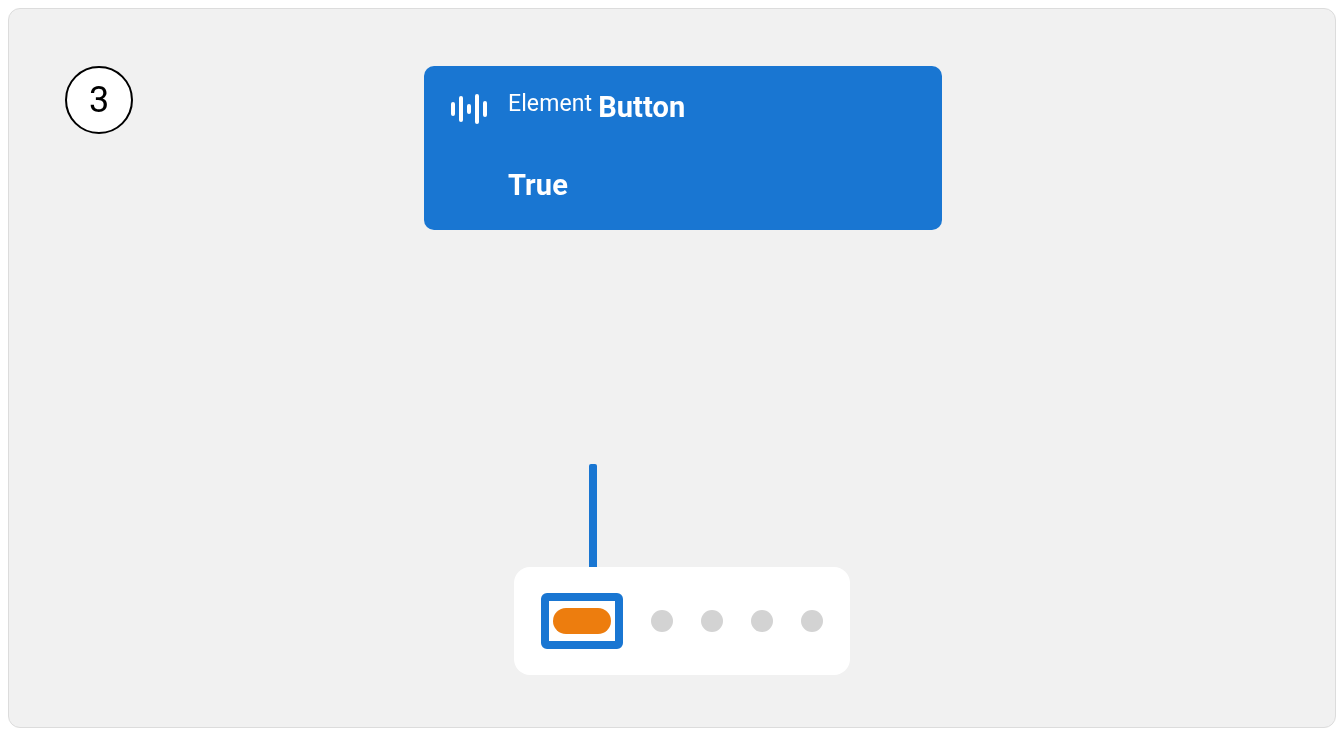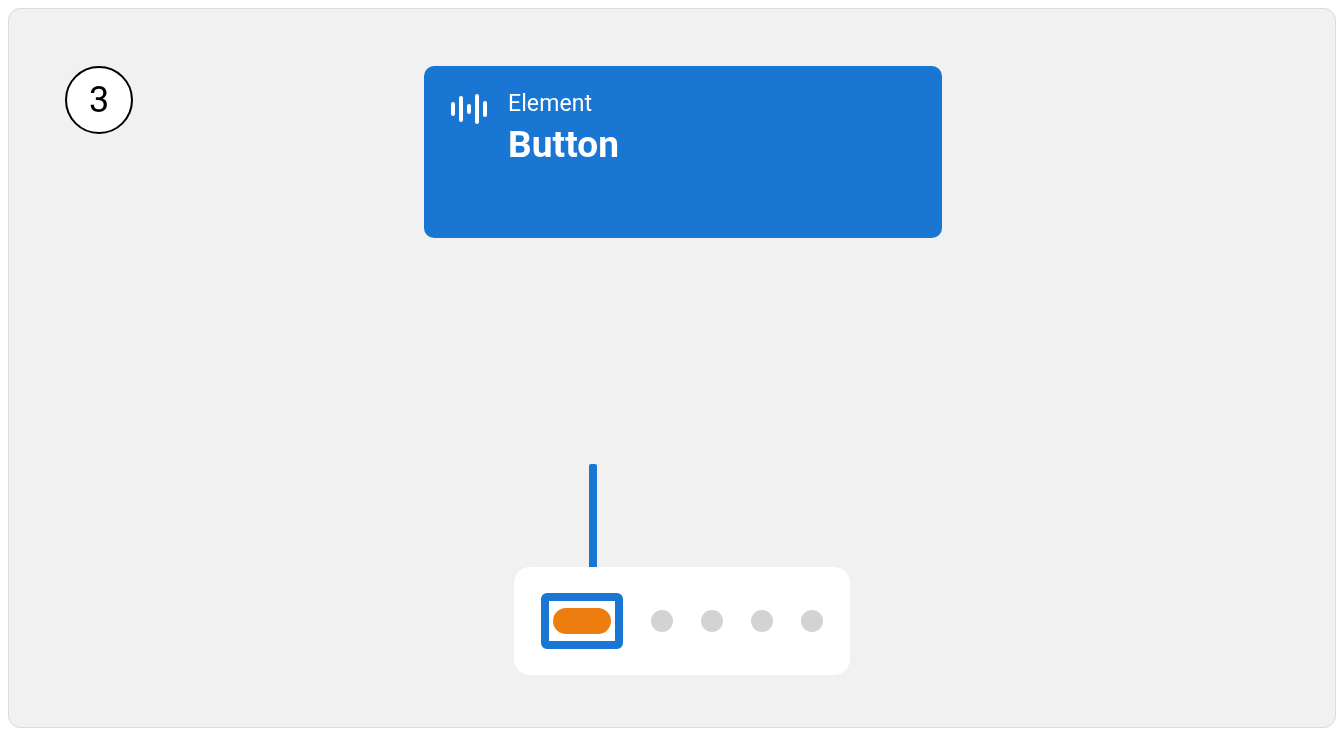--- a/index.html
+++ b/index.html
@@ -71,7 +71,7 @@
     }
     .prop {
       display: flex;
-      flex-direction: column;
+      flex-direction: row;
       gap: 6px;
     }
     .prop-label {

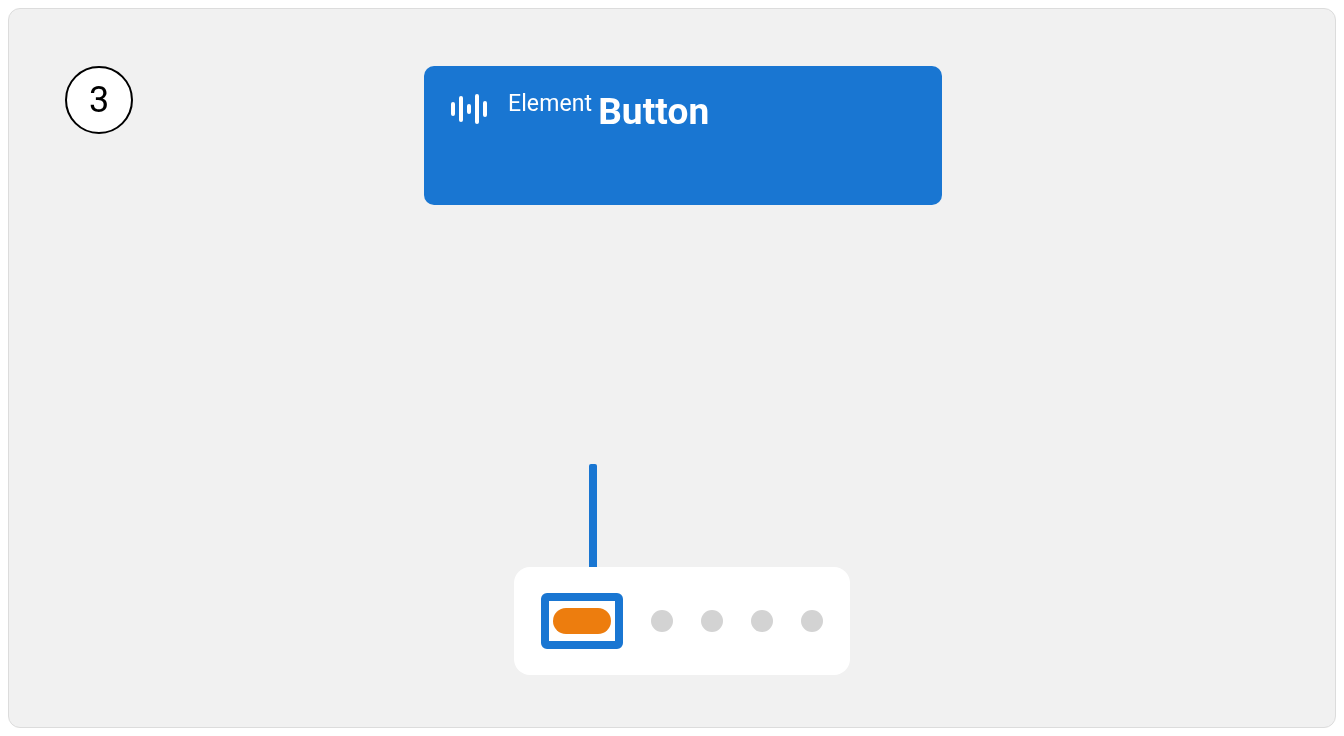--- a/index.html
+++ b/index.html
@@ -81,7 +81,7 @@
       letter-spacing: 0.1px;
     }
     .prop-value {
-      font-size: 37px;
+      font-size: 29px;
       font-weight: 700;
       color: #ffffff;
       letter-spacing: 0.1px;

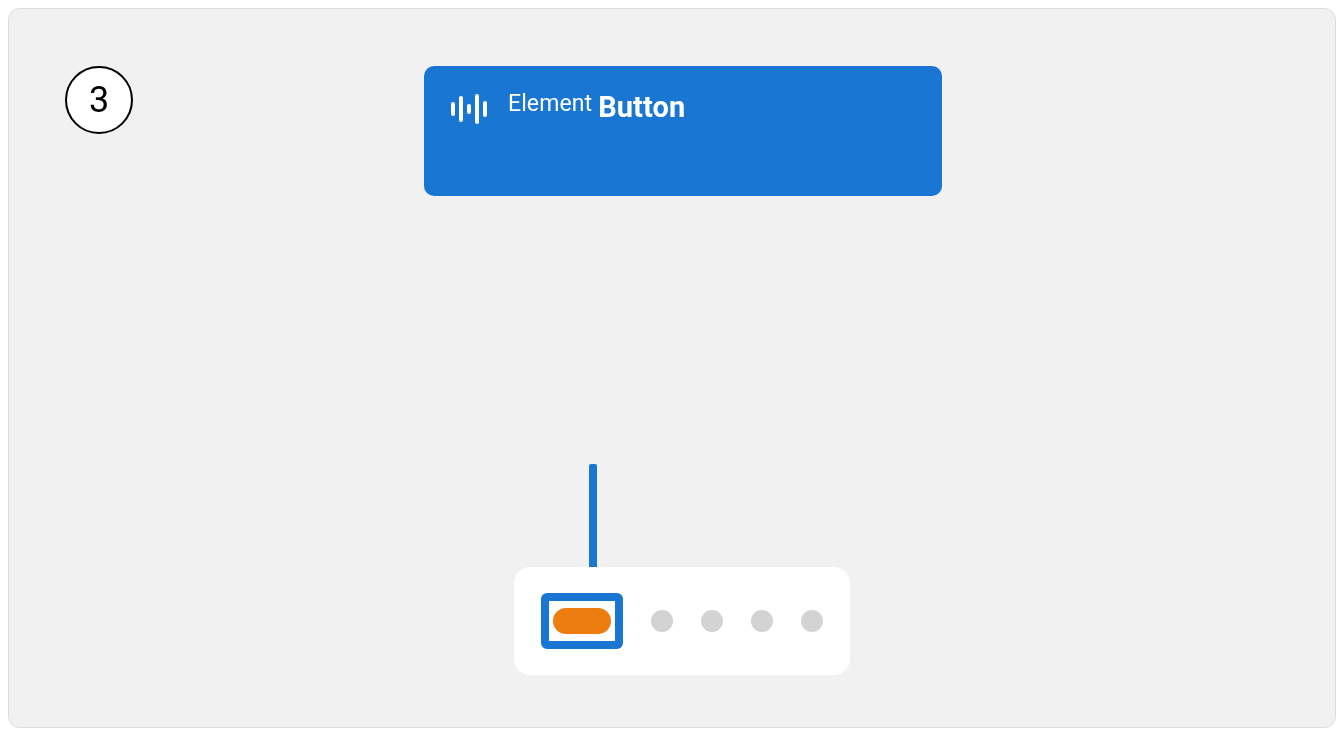--- a/index.html
+++ b/index.html
@@ -162,6 +162,7 @@
         <div class="prop">
         </div>
         <div class="prop">
+          <span class="prop-value">True</span>
         </div>
       </div>
     </div>

